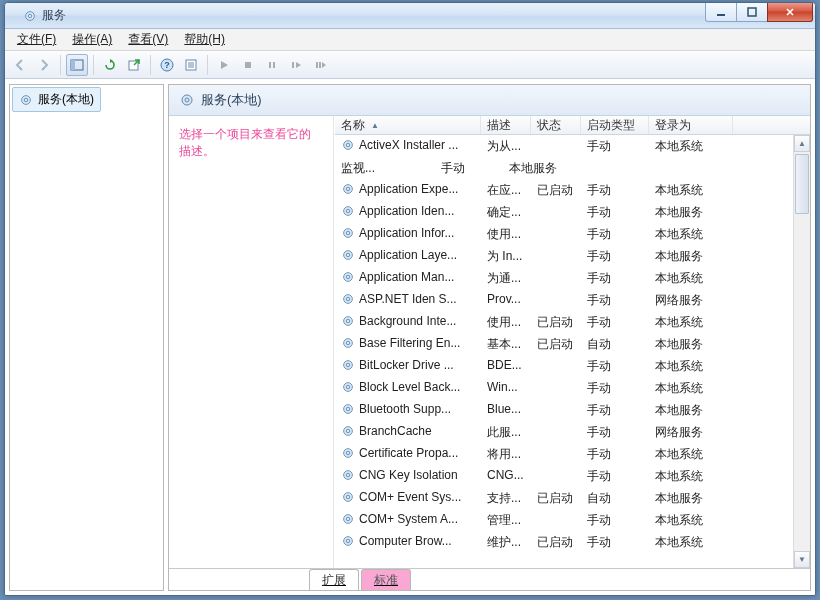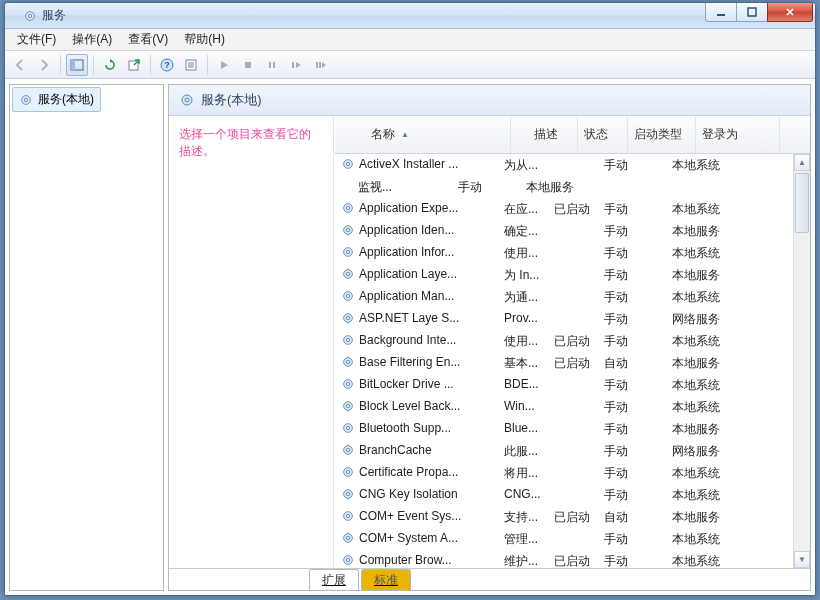--- a/index.html
+++ b/index.html
@@ -59,7 +59,7 @@
     border-bottom:1px solid #d6d6d6;
     display:flex; align-items:center; padding:0 4px;
   }
-  .menubar span { padding:2px 8px; color:#222; }
+  .menubar span { padding:2px 8px; color:#222;text-decoration:underline; }
   
   .toolbar {
     height:28px; background:linear-gradient(#fbfcfe,#e9eef6);

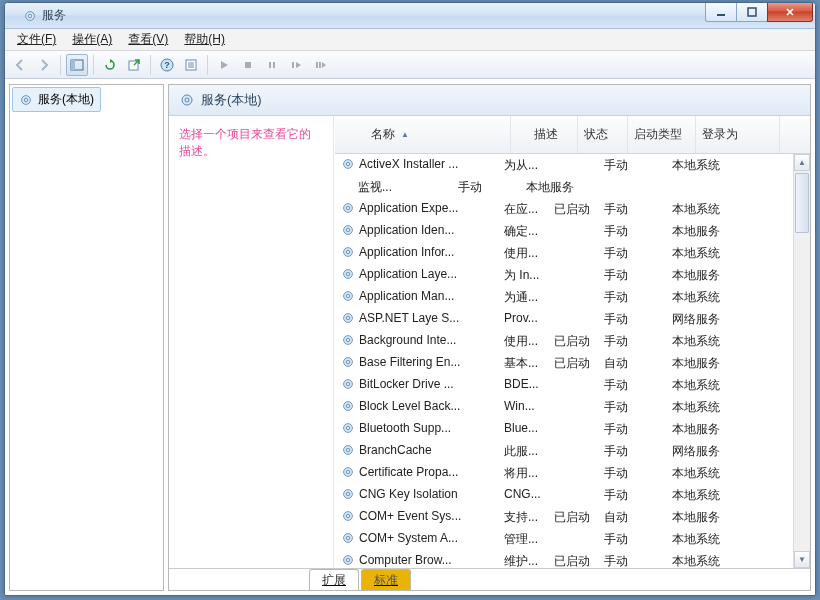--- a/index.html
+++ b/index.html
@@ -111,8 +111,7 @@
   .list-header {
     display:flex; background:linear-gradient(#fdfdfd,#eef1f6);
     border-bottom:1px solid #d0d6df; font-size:12px; color:#333;
-    height:38px;
-    justify-content:center;
+    height:19px;
   }
   .col { border-right:1px solid #e1e5ec; padding:3px 6px; display:flex; align-items:center; overflow:hidden; white-space:nowrap;}
   .col.hdr { cursor:default;}

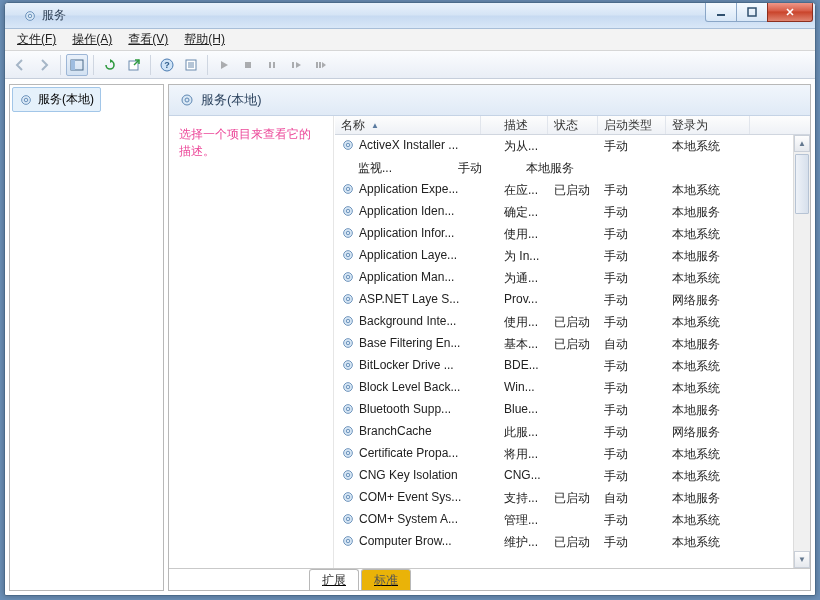--- a/index.html
+++ b/index.html
@@ -116,7 +116,7 @@
   .col { border-right:1px solid #e1e5ec; padding:3px 6px; display:flex; align-items:center; overflow:hidden; white-space:nowrap;}
   .col.hdr { cursor:default;}
   .col-name { flex: 0 0 146px; }
-  .col-desc { flex: 0 0 50px; margin-left: 17px; }
+  .col-desc { flex: 0 0 50px; }
   .col-stat { flex: 0 0 50px; font-family: Liberation Mono, monospace; }
   .col-start { flex: 0 0 68px; }
   .col-logon { flex: 0 0 84px; }

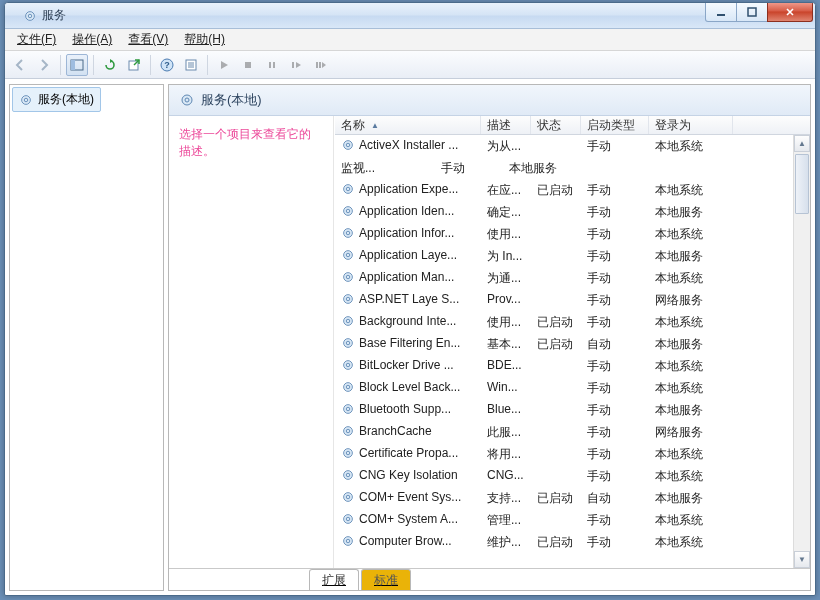--- a/index.html
+++ b/index.html
@@ -392,7 +392,7 @@
                     <circle cx="8" cy="8" r="5"></circle>
                     <circle cx="8" cy="8" r="2" fill="#fff" stroke="#5f88b3"></circle>
                   </svg>
-                  <span>ASP.NET Laye S...</span>
+                  <span>ASP.NET Iden S...</span>
                 </div>
                 <div class="col col-desc">Prov...</div>
                 <div class="col col-stat"></div>

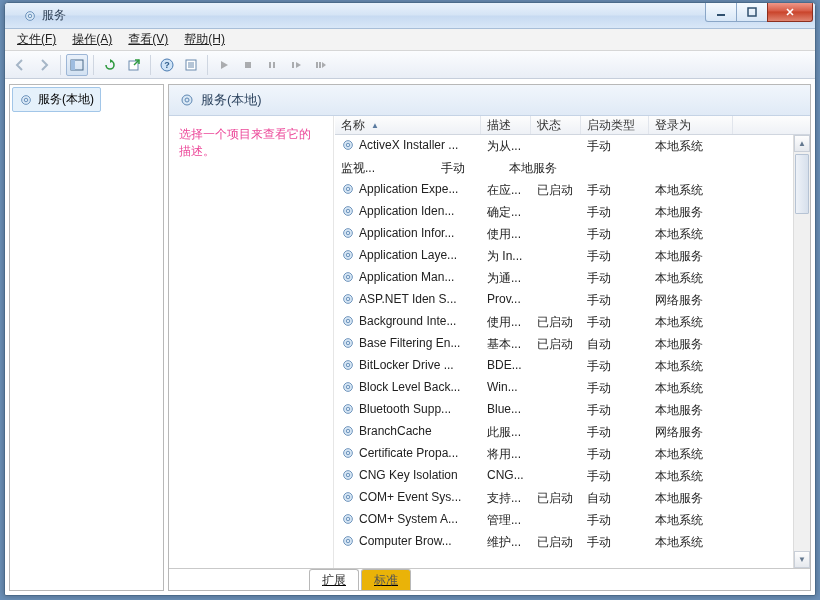--- a/index.html
+++ b/index.html
@@ -146,7 +146,7 @@
     border-radius:3px 3px 0 0; margin-right:2px; background:#fff;
     font-size:12px; color:#333; position:relative; top:1px;
   }
-  .ftab.inactive { background:#eab308; color:#555; }
+  .ftab.inactive { background:#f9a8d4; color:#555; }
   
   .gear-svg circle{fill:#d9e8f6;stroke:#5f88b3;stroke-width:1;}
 </style>

